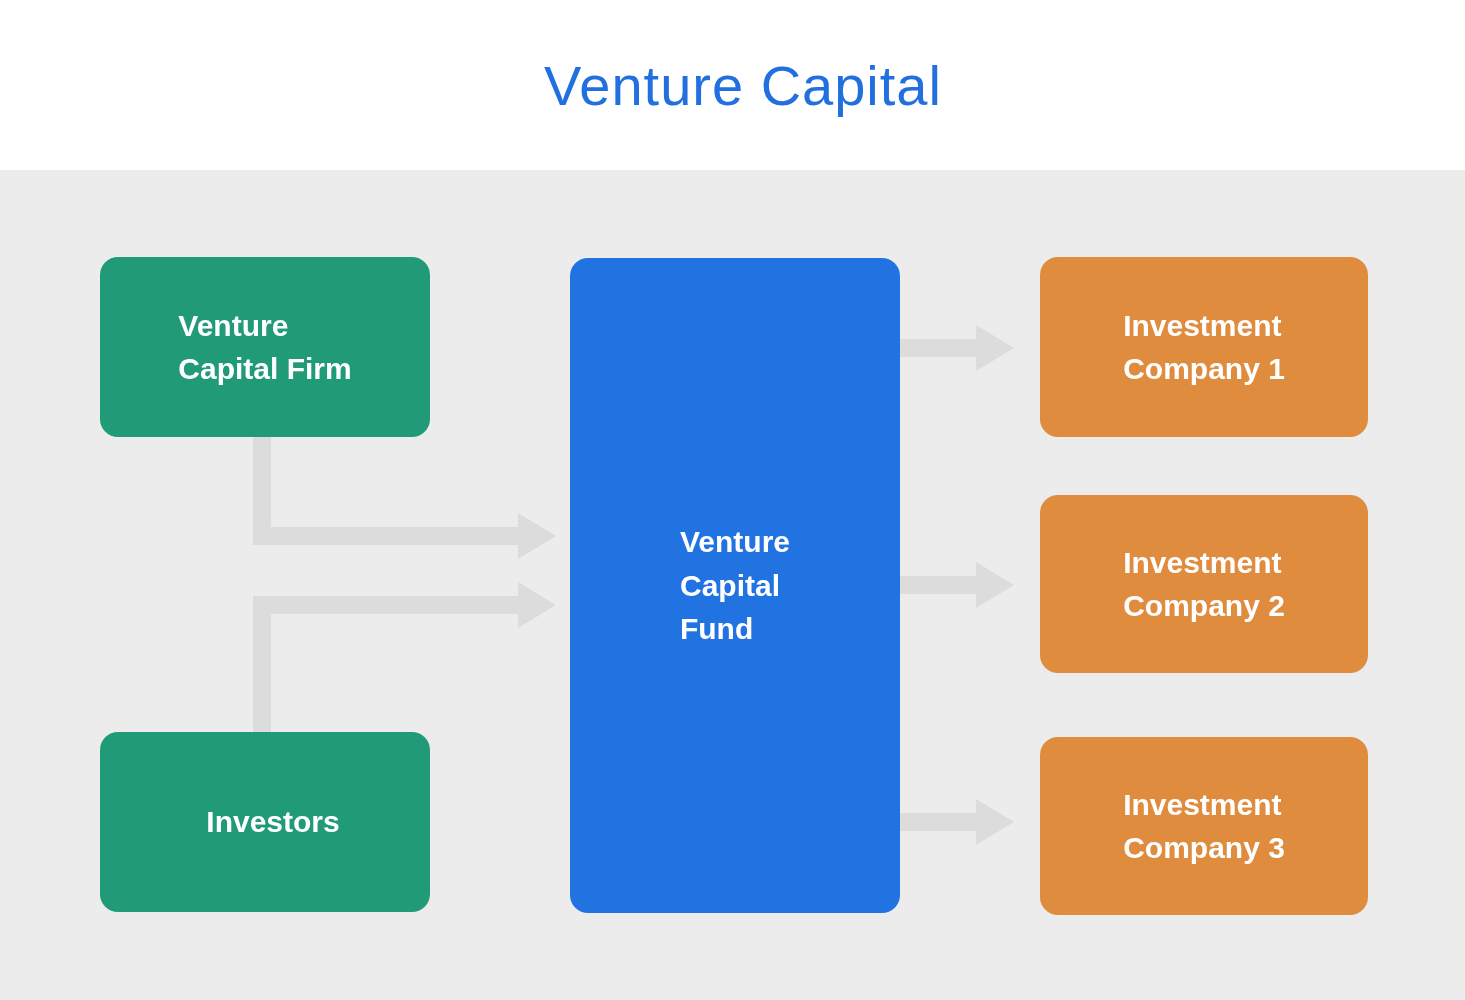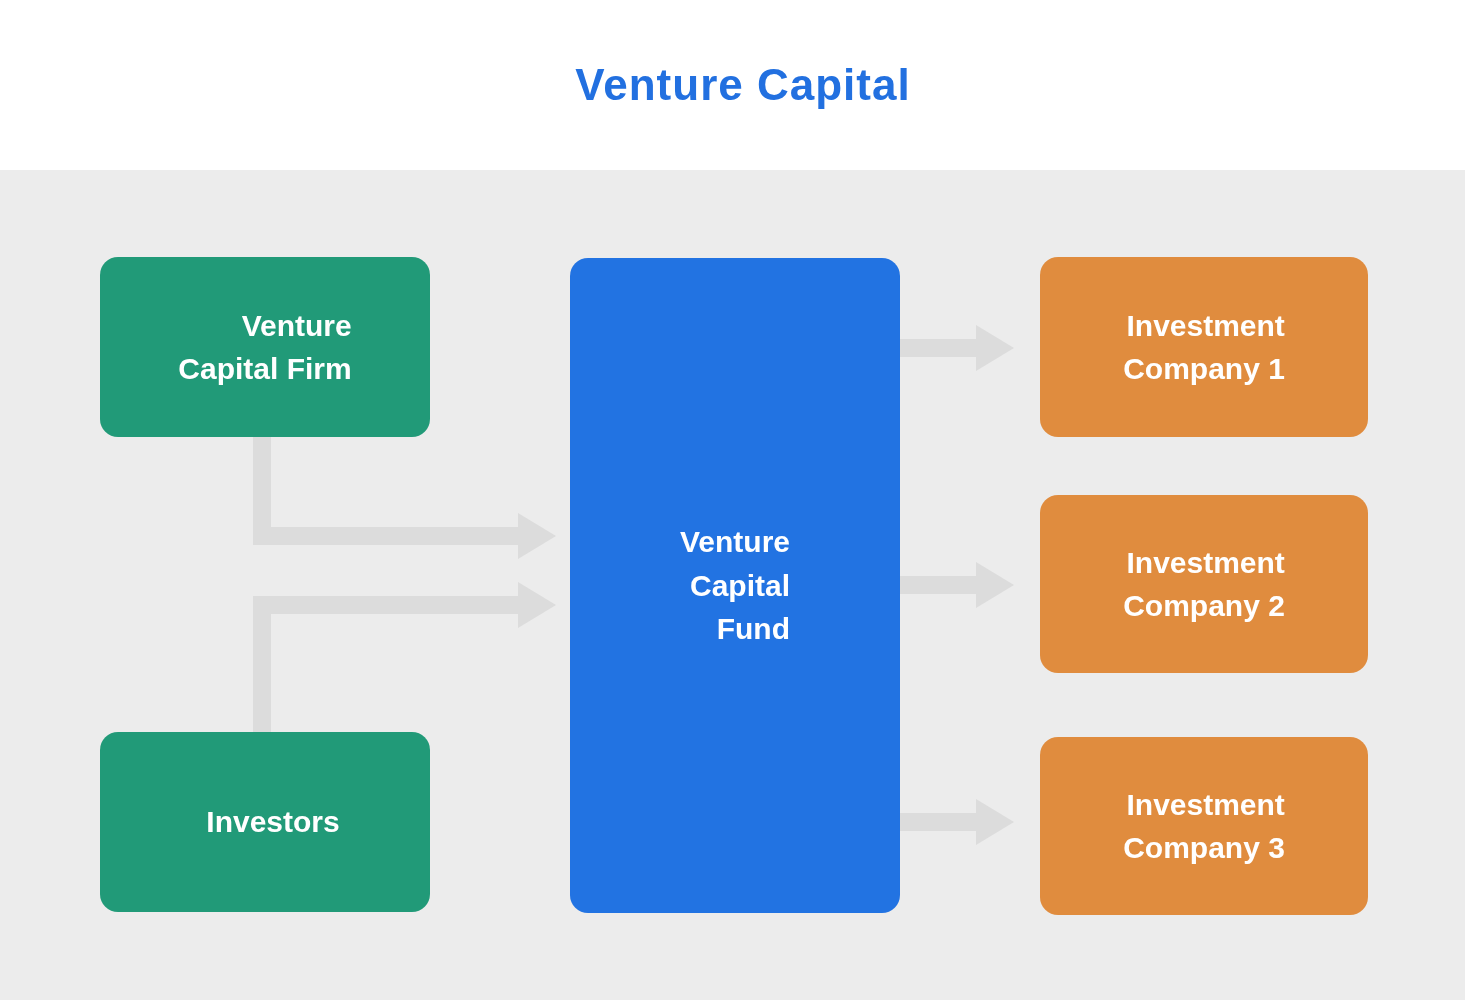--- a/index.html
+++ b/index.html
@@ -21,8 +21,8 @@
   }
   .title {
     color: var(--title, #2270e0);
-    font-size: 44px;
-    font-weight: bold;
+    font-size: 56px;
+    font-weight: normal;
     letter-spacing: 1px;
     margin-left: 21px;
   }

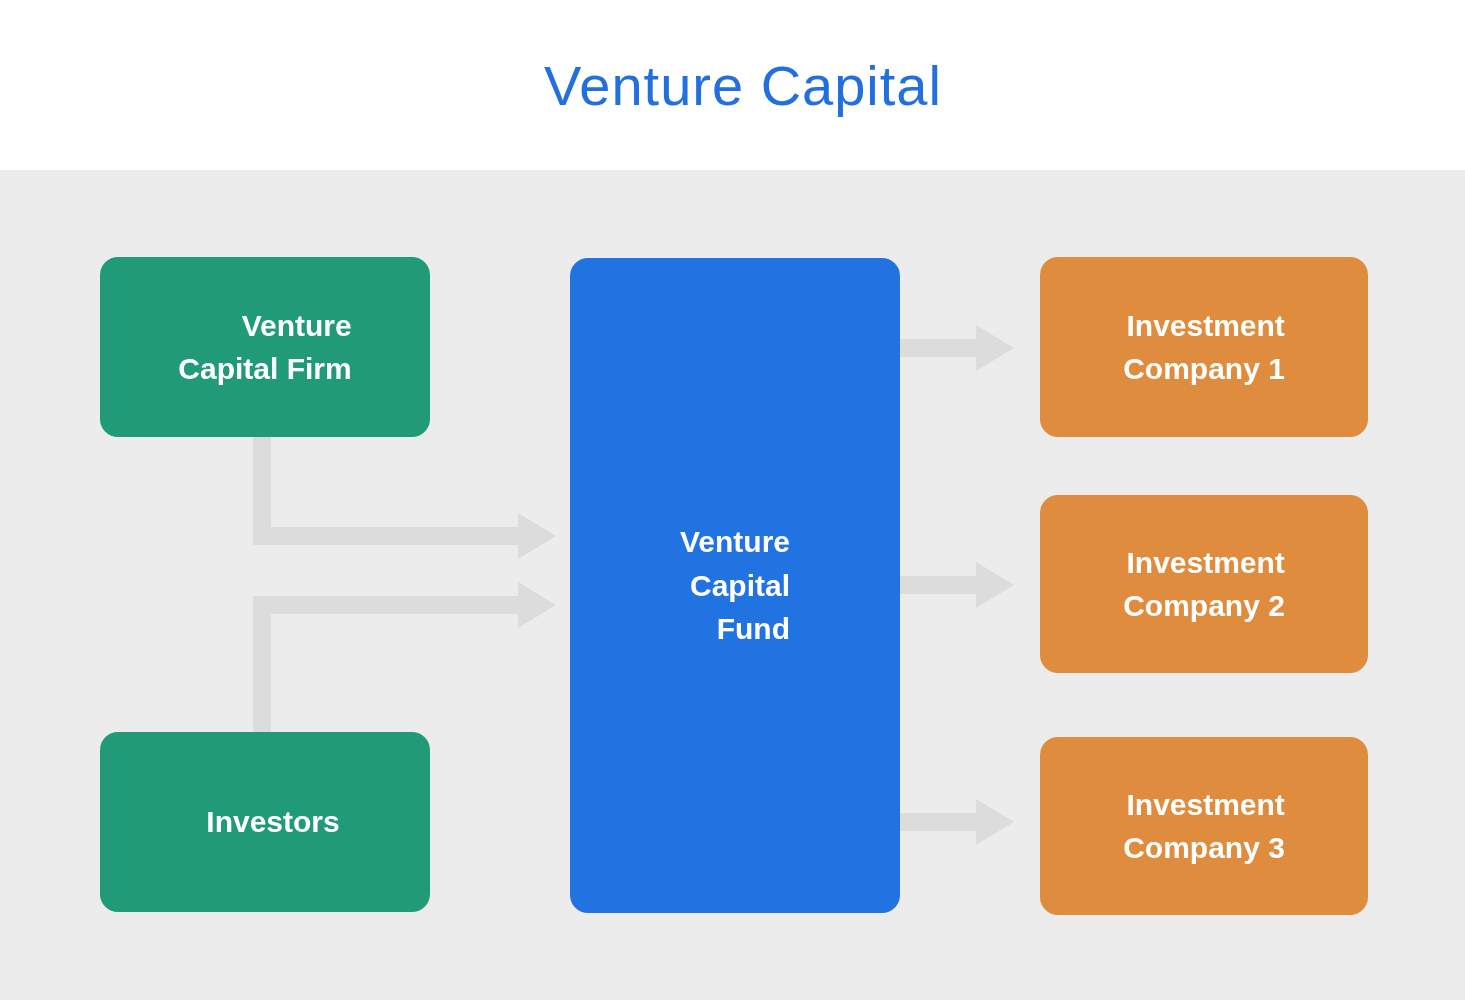--- a/index.html
+++ b/index.html
@@ -41,7 +41,7 @@
     color: var(--node_text, #ffffff);
     font-size: 30px;
     font-weight: bold;
-    text-align: right;
+    text-align: left;
     line-height: 1.45;
     white-space: pre-line;
   }

